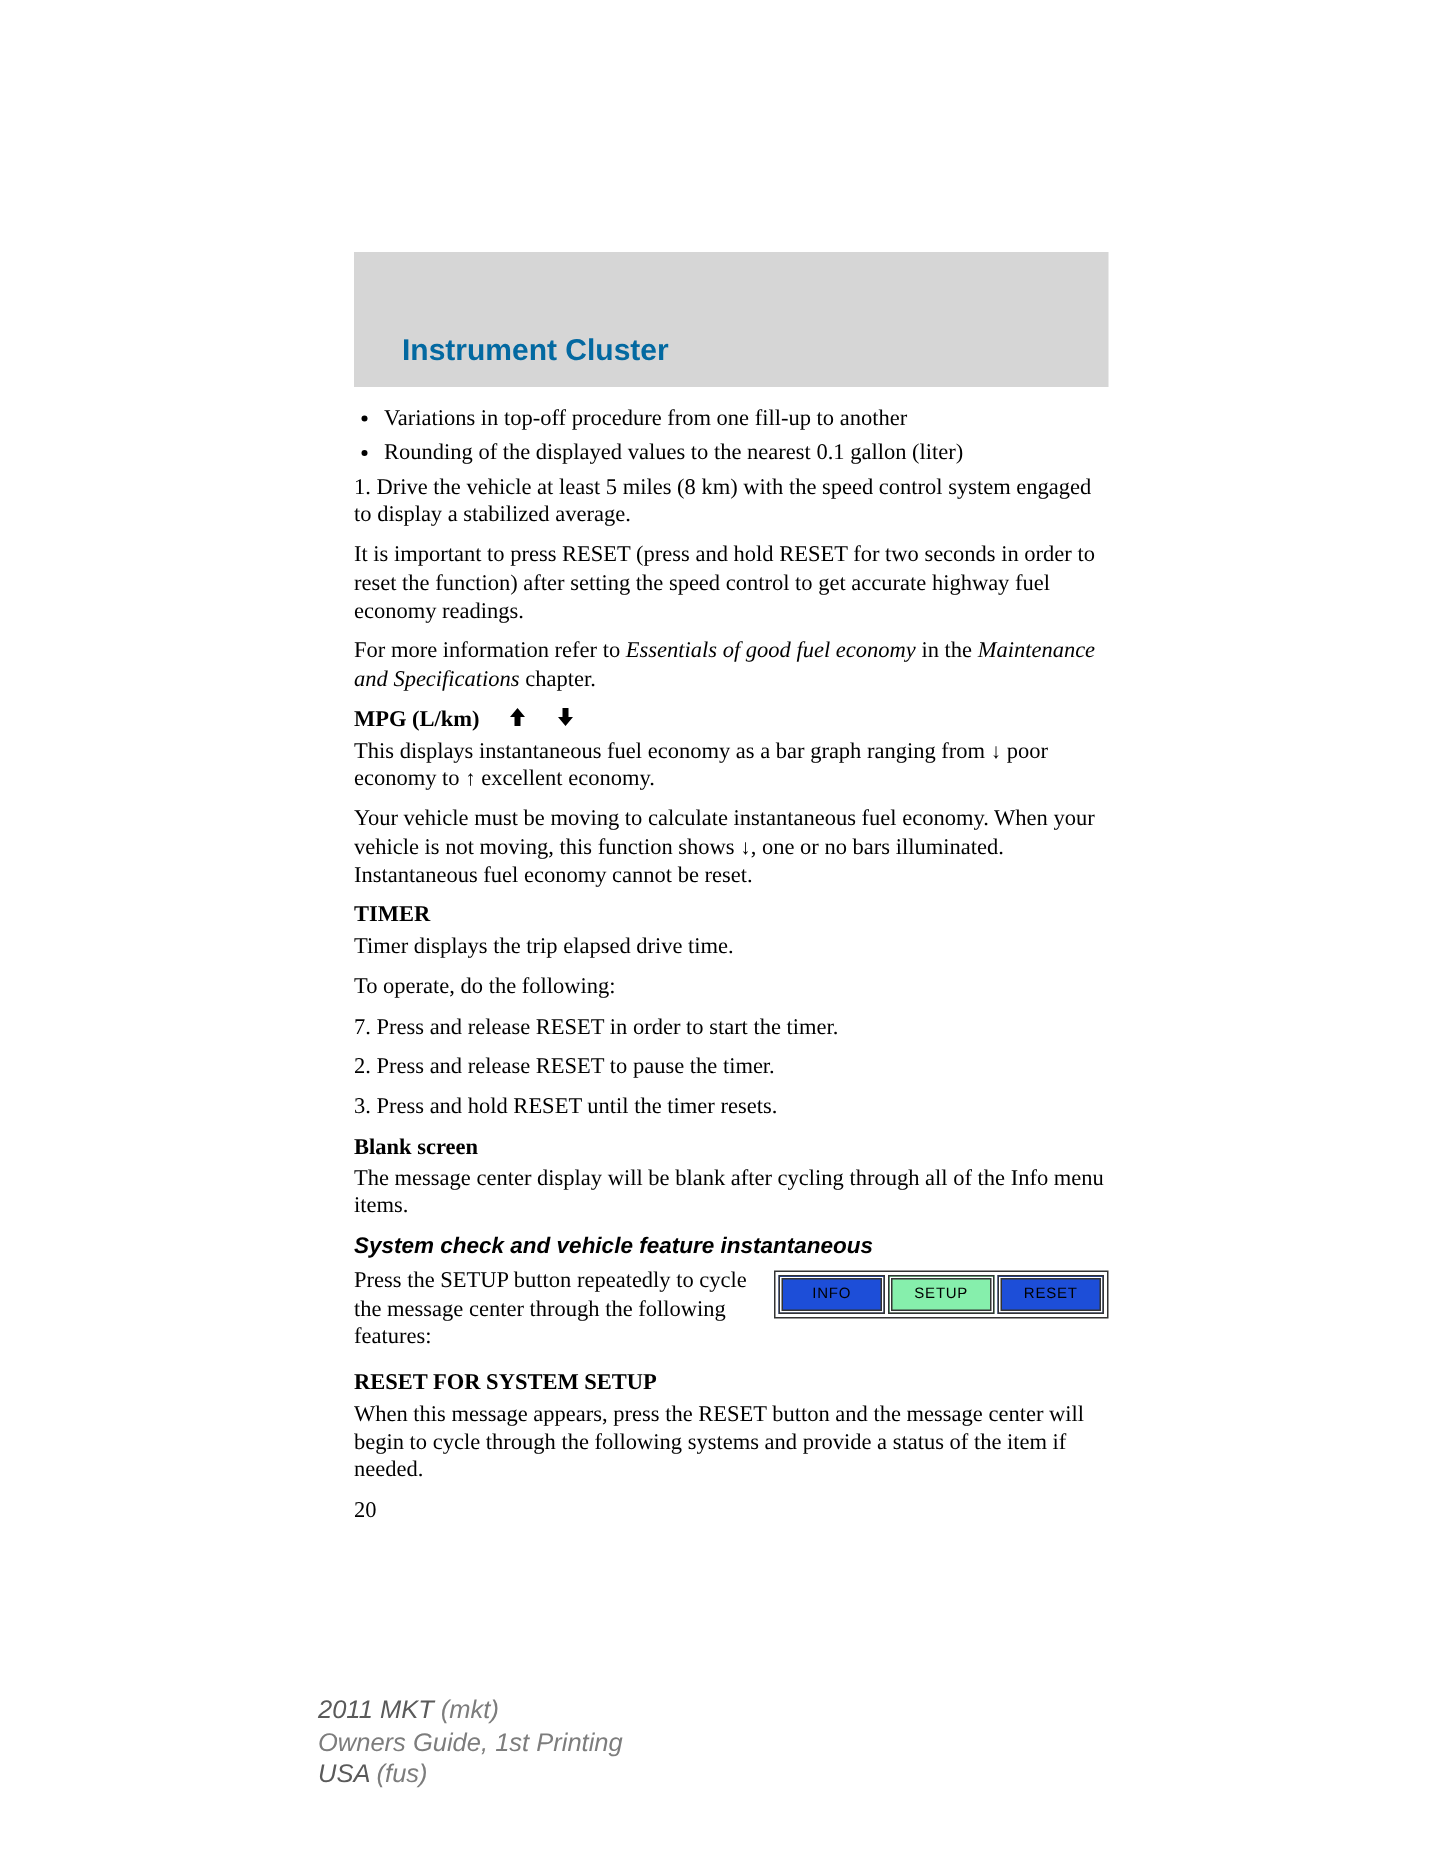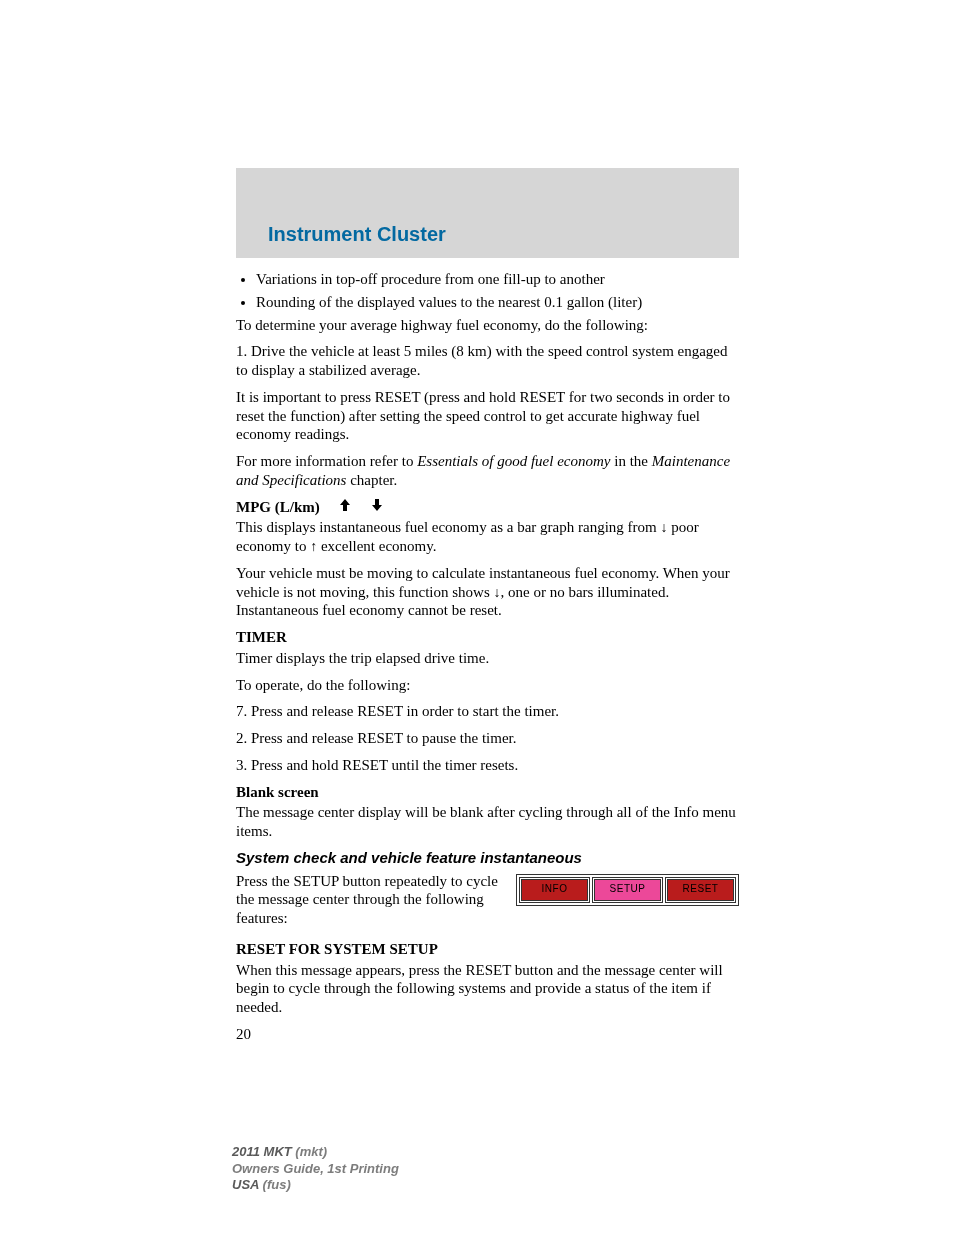--- a/index.html
+++ b/index.html
@@ -116,7 +116,6 @@
     <li>Variations in top-off procedure from one fill-up to another</li>
     <li>Rounding of the displayed values to the nearest 0.1 gallon (liter)</li>
   </ul>
-  <div class="para">To determine your average highway fuel economy, do the following:</div>
   <div class="para">1. Drive the vehicle at least 5 miles (8 km) with the speed control system engaged to display a stabilized average.</div>
   <div class="para">It is important to press RESET (press and hold RESET for two seconds in order to reset the function) after setting the speed control to get accurate highway fuel economy readings.</div>
   <div class="para">

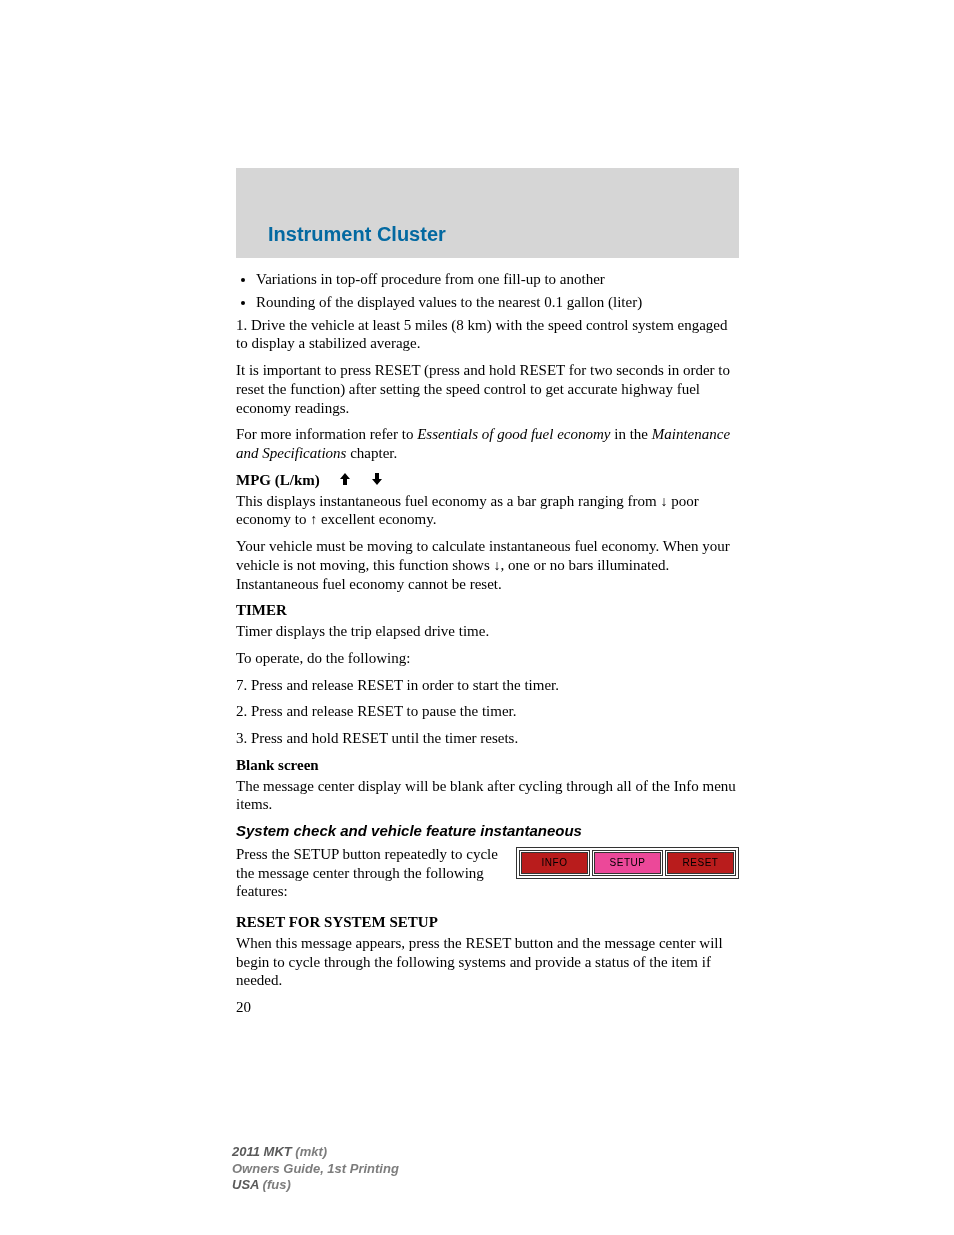--- a/index.html
+++ b/index.html
@@ -77,7 +77,7 @@
     font-family: Arial, Helvetica, sans-serif;
     font-size: 10px;
     letter-spacing: 0.5px;
-    background: #b91c1c;
+    background: #1d4ed8;
   }
   .btn.double {
     box-shadow: inset 0 0 0 1px #fff, inset 0 0 0 2px #333;

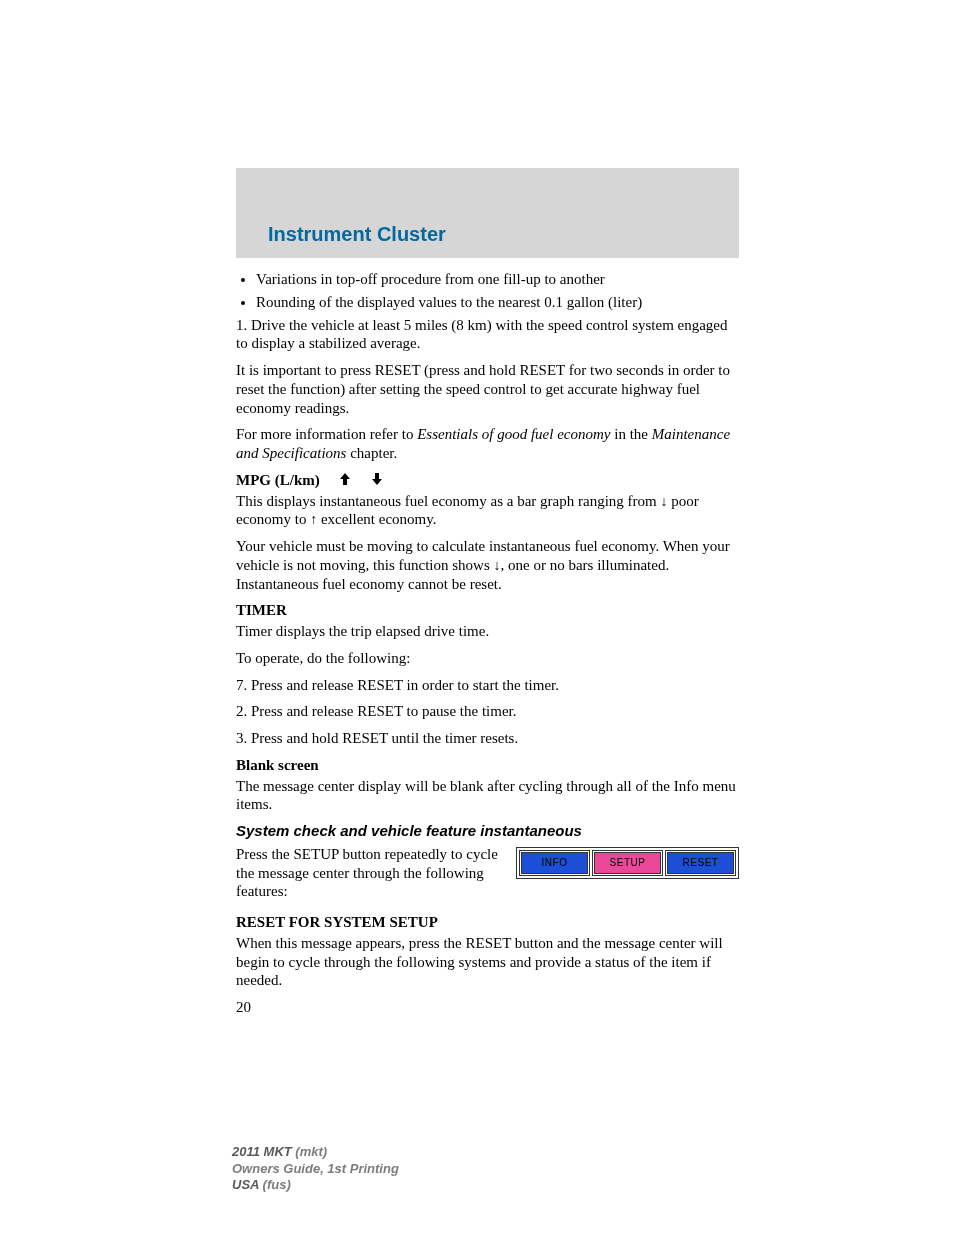--- a/index.html
+++ b/index.html
@@ -83,7 +83,7 @@
     box-shadow: inset 0 0 0 1px #fff, inset 0 0 0 2px #333;
   }
   .btn.selected {
-    background: #ec4899;
+    background: #86efac;
     box-shadow: inset 0 0 0 1px #fff, inset 0 0 0 2px #333;
   }
   .clearfix::after { content: ""; display: table; clear: both; }

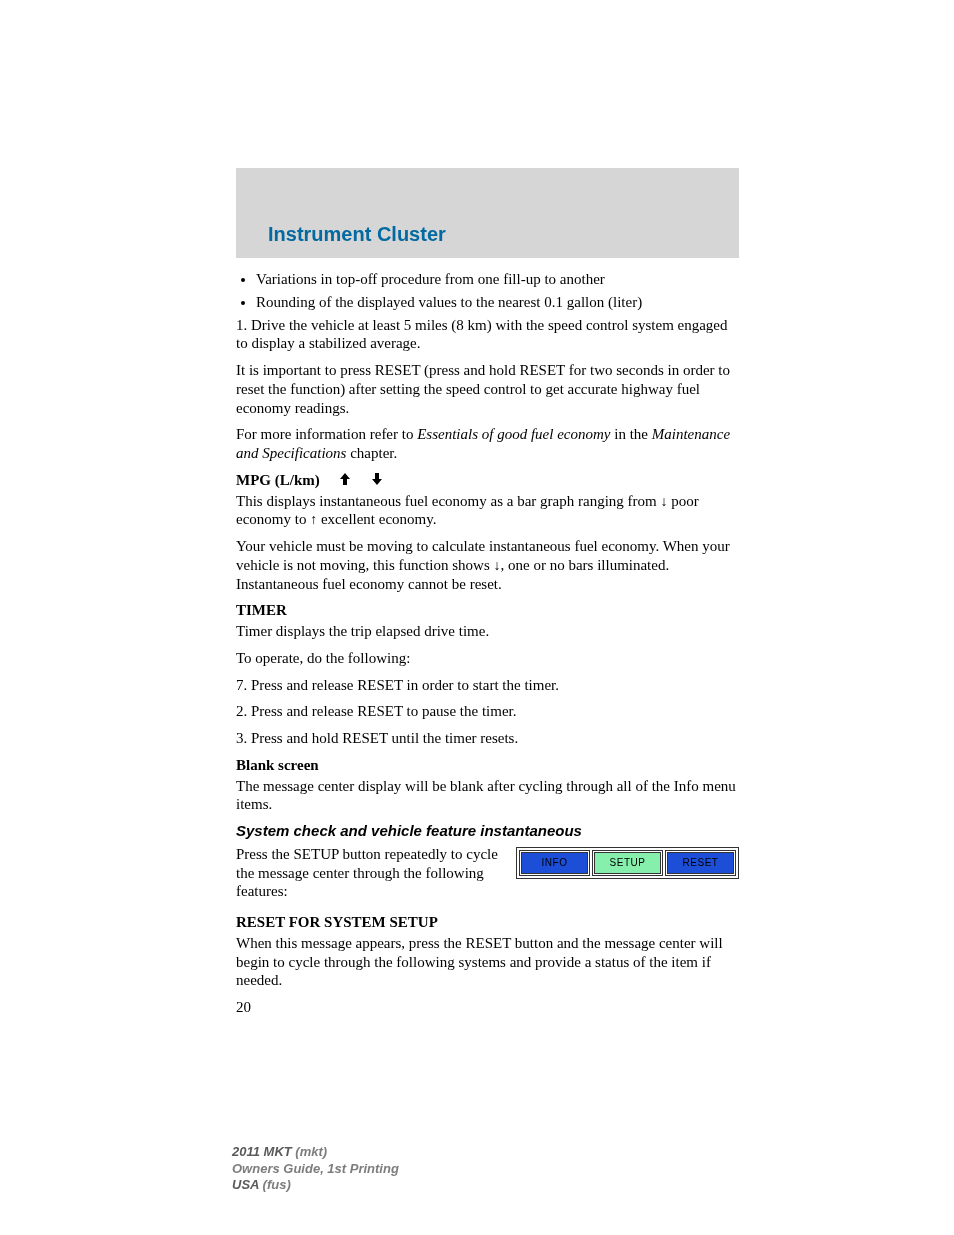--- a/index.html
+++ b/index.html
@@ -93,12 +93,11 @@
     left: 212px;
     bottom: 42px;
     font-family: Arial, Helvetica, sans-serif;
-    font-weight: bold;
+    font-weight: normal;
     font-style: italic;
-    font-size: 13px;
+    font-size: 17px;
     color: #7d7d7d;
     line-height: 1.25;
-    margin-left: 20px;
   }
   .footer .dark { color: #5a5a5a; }
   .inline-arrow { font-size: 14px; }

